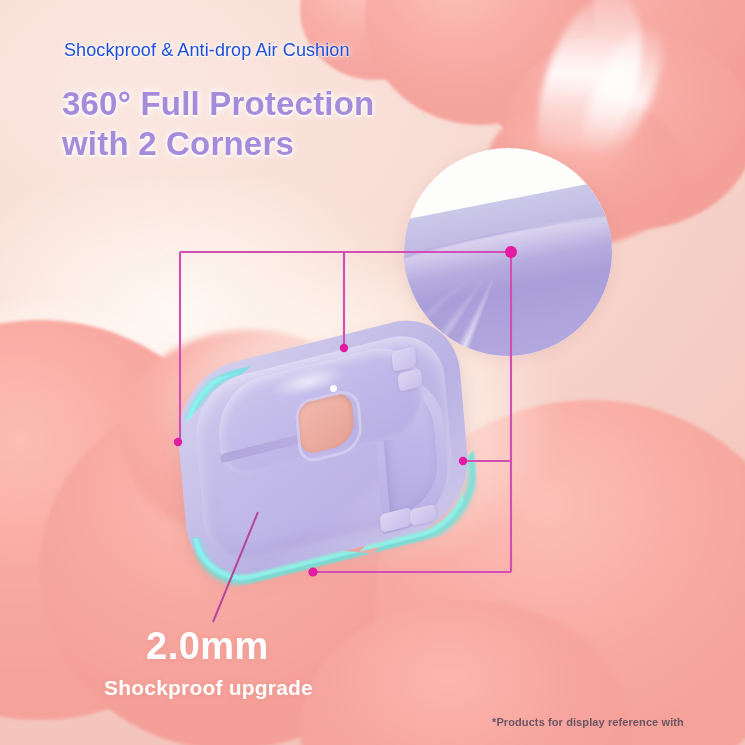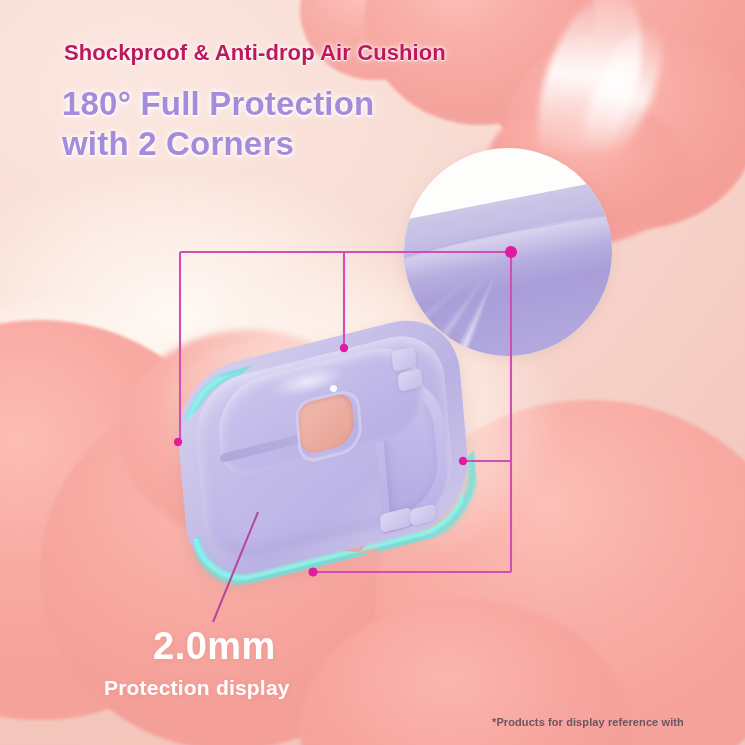--- a/index.html
+++ b/index.html
@@ -79,8 +79,8 @@
   
   .subtitle{
     position:absolute;left:64px;top:40px;
-    font-size:22px;font-weight:bold;letter-spacing:.1px;
-    color:#be185d;
+    font-size:18px;font-weight:normal;letter-spacing:.1px;
+    color:#1d4ed8;
     text-shadow:0 0 6px rgba(255,255,255,.95),0 0 3px rgba(255,255,255,.95),0 1px 0 rgba(255,255,255,.8);
   }
   .headline{

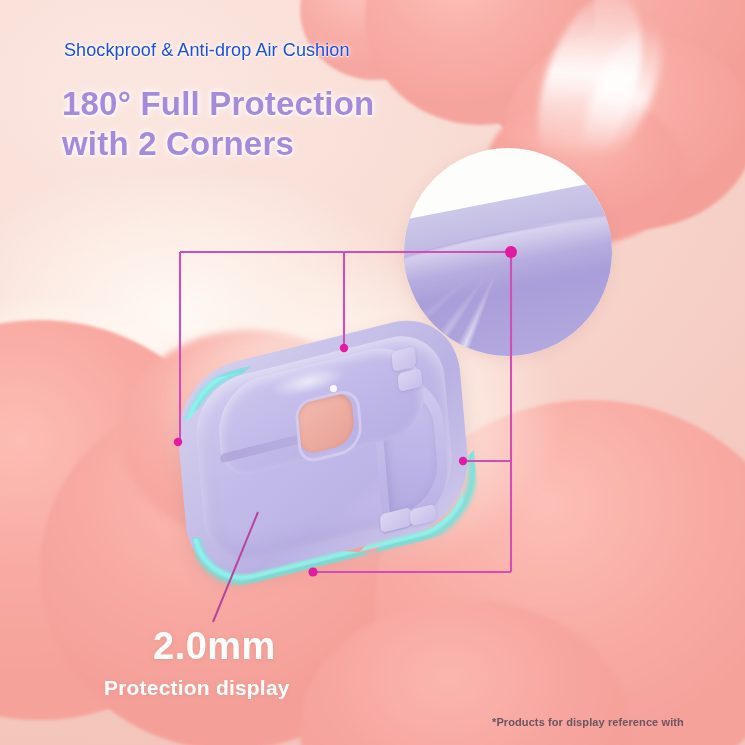--- a/index.html
+++ b/index.html
@@ -335,7 +335,7 @@
   <div class="subtitle nosel">Shockproof &amp; Anti-drop Air Cushion</div>
 
   <div class="headline nosel">
-    <div>180° Full Protection</div>
+    <div>360° Full Protection</div>
     <div>with 2 Corners</div>
   </div>
 

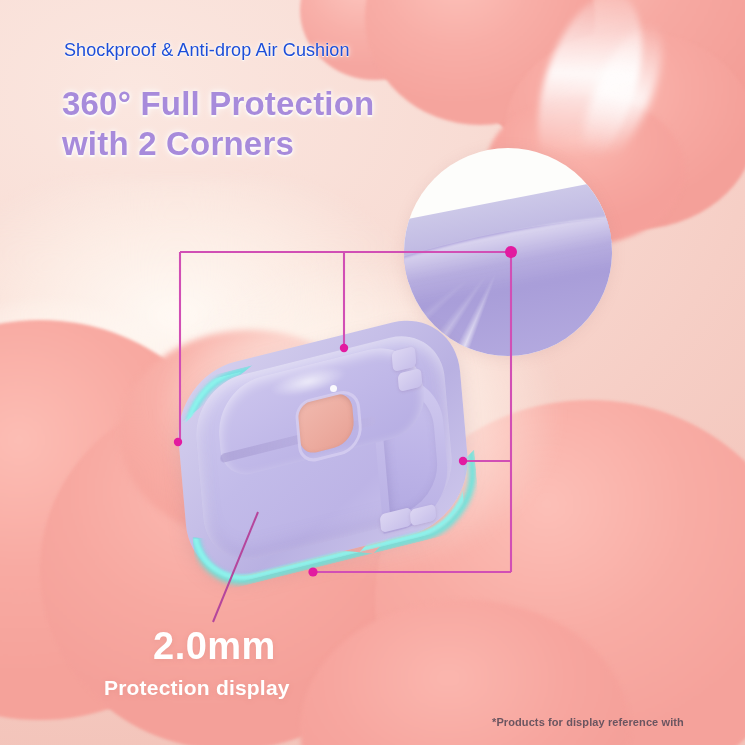--- a/index.html
+++ b/index.html
@@ -90,7 +90,7 @@
     text-shadow:0 0 8px rgba(255,255,255,.9),0 0 4px rgba(255,255,255,.95),0 2px 1px rgba(255,255,255,.75);
   }
   .mm-value{
-    position:absolute;left:153px;top:625px;
+    position:absolute;left:146px;top:625px;
     font-size:38px;font-weight:bold;color:#ffffff;letter-spacing:.5px;
     text-shadow:0 1px 5px rgba(224,140,130,.45);
   }

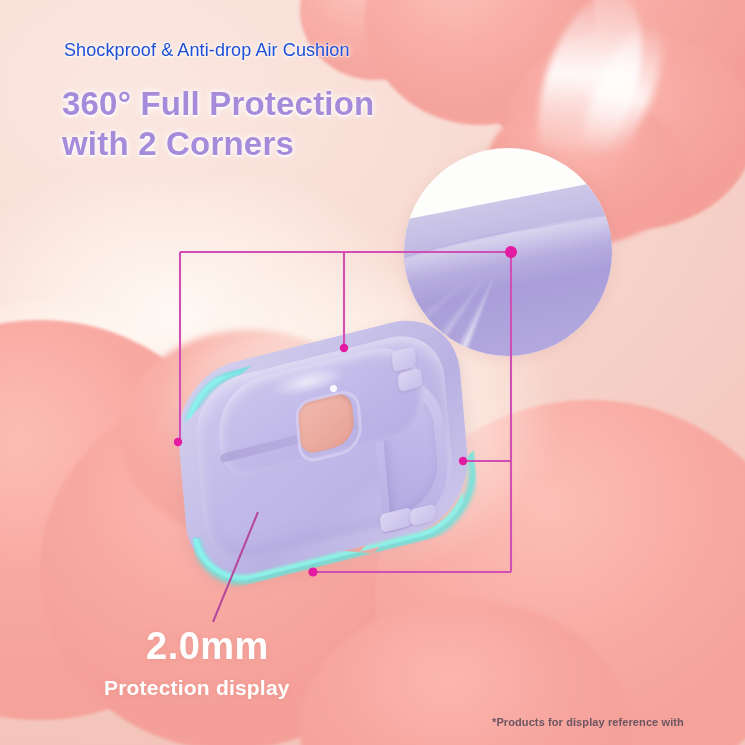--- a/index.html
+++ b/index.html
@@ -340,7 +340,7 @@
   </div>
 
   <div class="mm-value nosel">2.0mm</div>
-  <div class="mm-caption nosel">Protection display</div>
+  <div class="mm-caption nosel">Shockproof upgrade</div>
 
   <div class="disclaimer nosel">*Products for display reference with</div>
 

